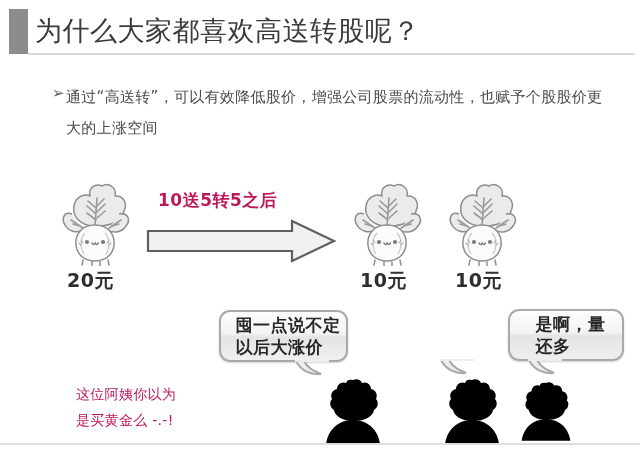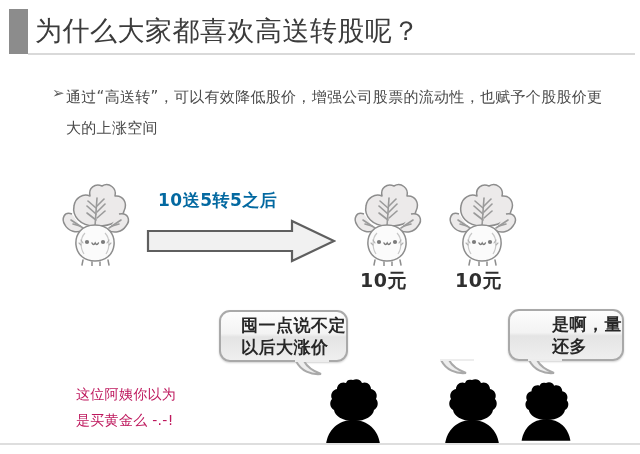--- a/index.html
+++ b/index.html
@@ -90,7 +90,7 @@
     left: 158px; top: 189px;
     font-size: 17px;
     font-weight: bold;
-    color: #0369a1;
+    color: #be185d;
     white-space: nowrap;
     letter-spacing: 0.5px;
   }

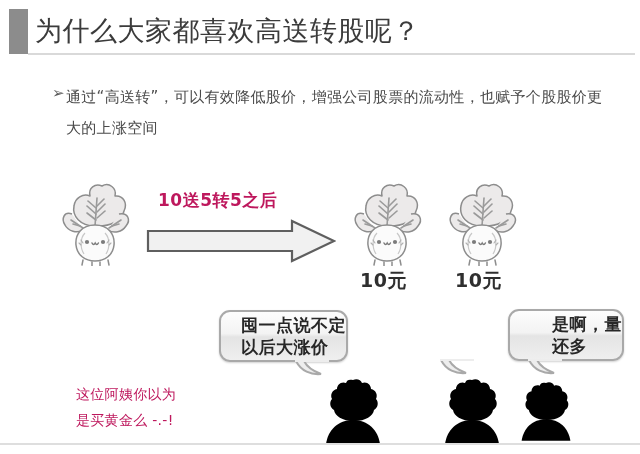--- a/index.html
+++ b/index.html
@@ -201,6 +201,7 @@
       </g>
     </svg>
   </div>
+  <div class="price-label" style="left:67px; top:268px;">20元</div>
 
   <div class="arrow-caption">10送5转5之后</div>
   <div class="arrow-shape">

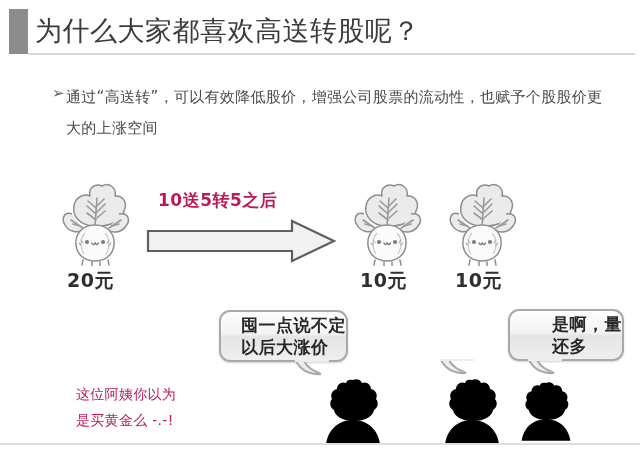--- a/index.html
+++ b/index.html
@@ -111,7 +111,7 @@
     box-shadow: 0 1px 2px rgba(0,0,0,0.18);
     display: flex;
     align-items: center;
-    justify-content: flex-end;
+    justify-content: center;
   }
   .bubble-text {
     font-size: 17px;

